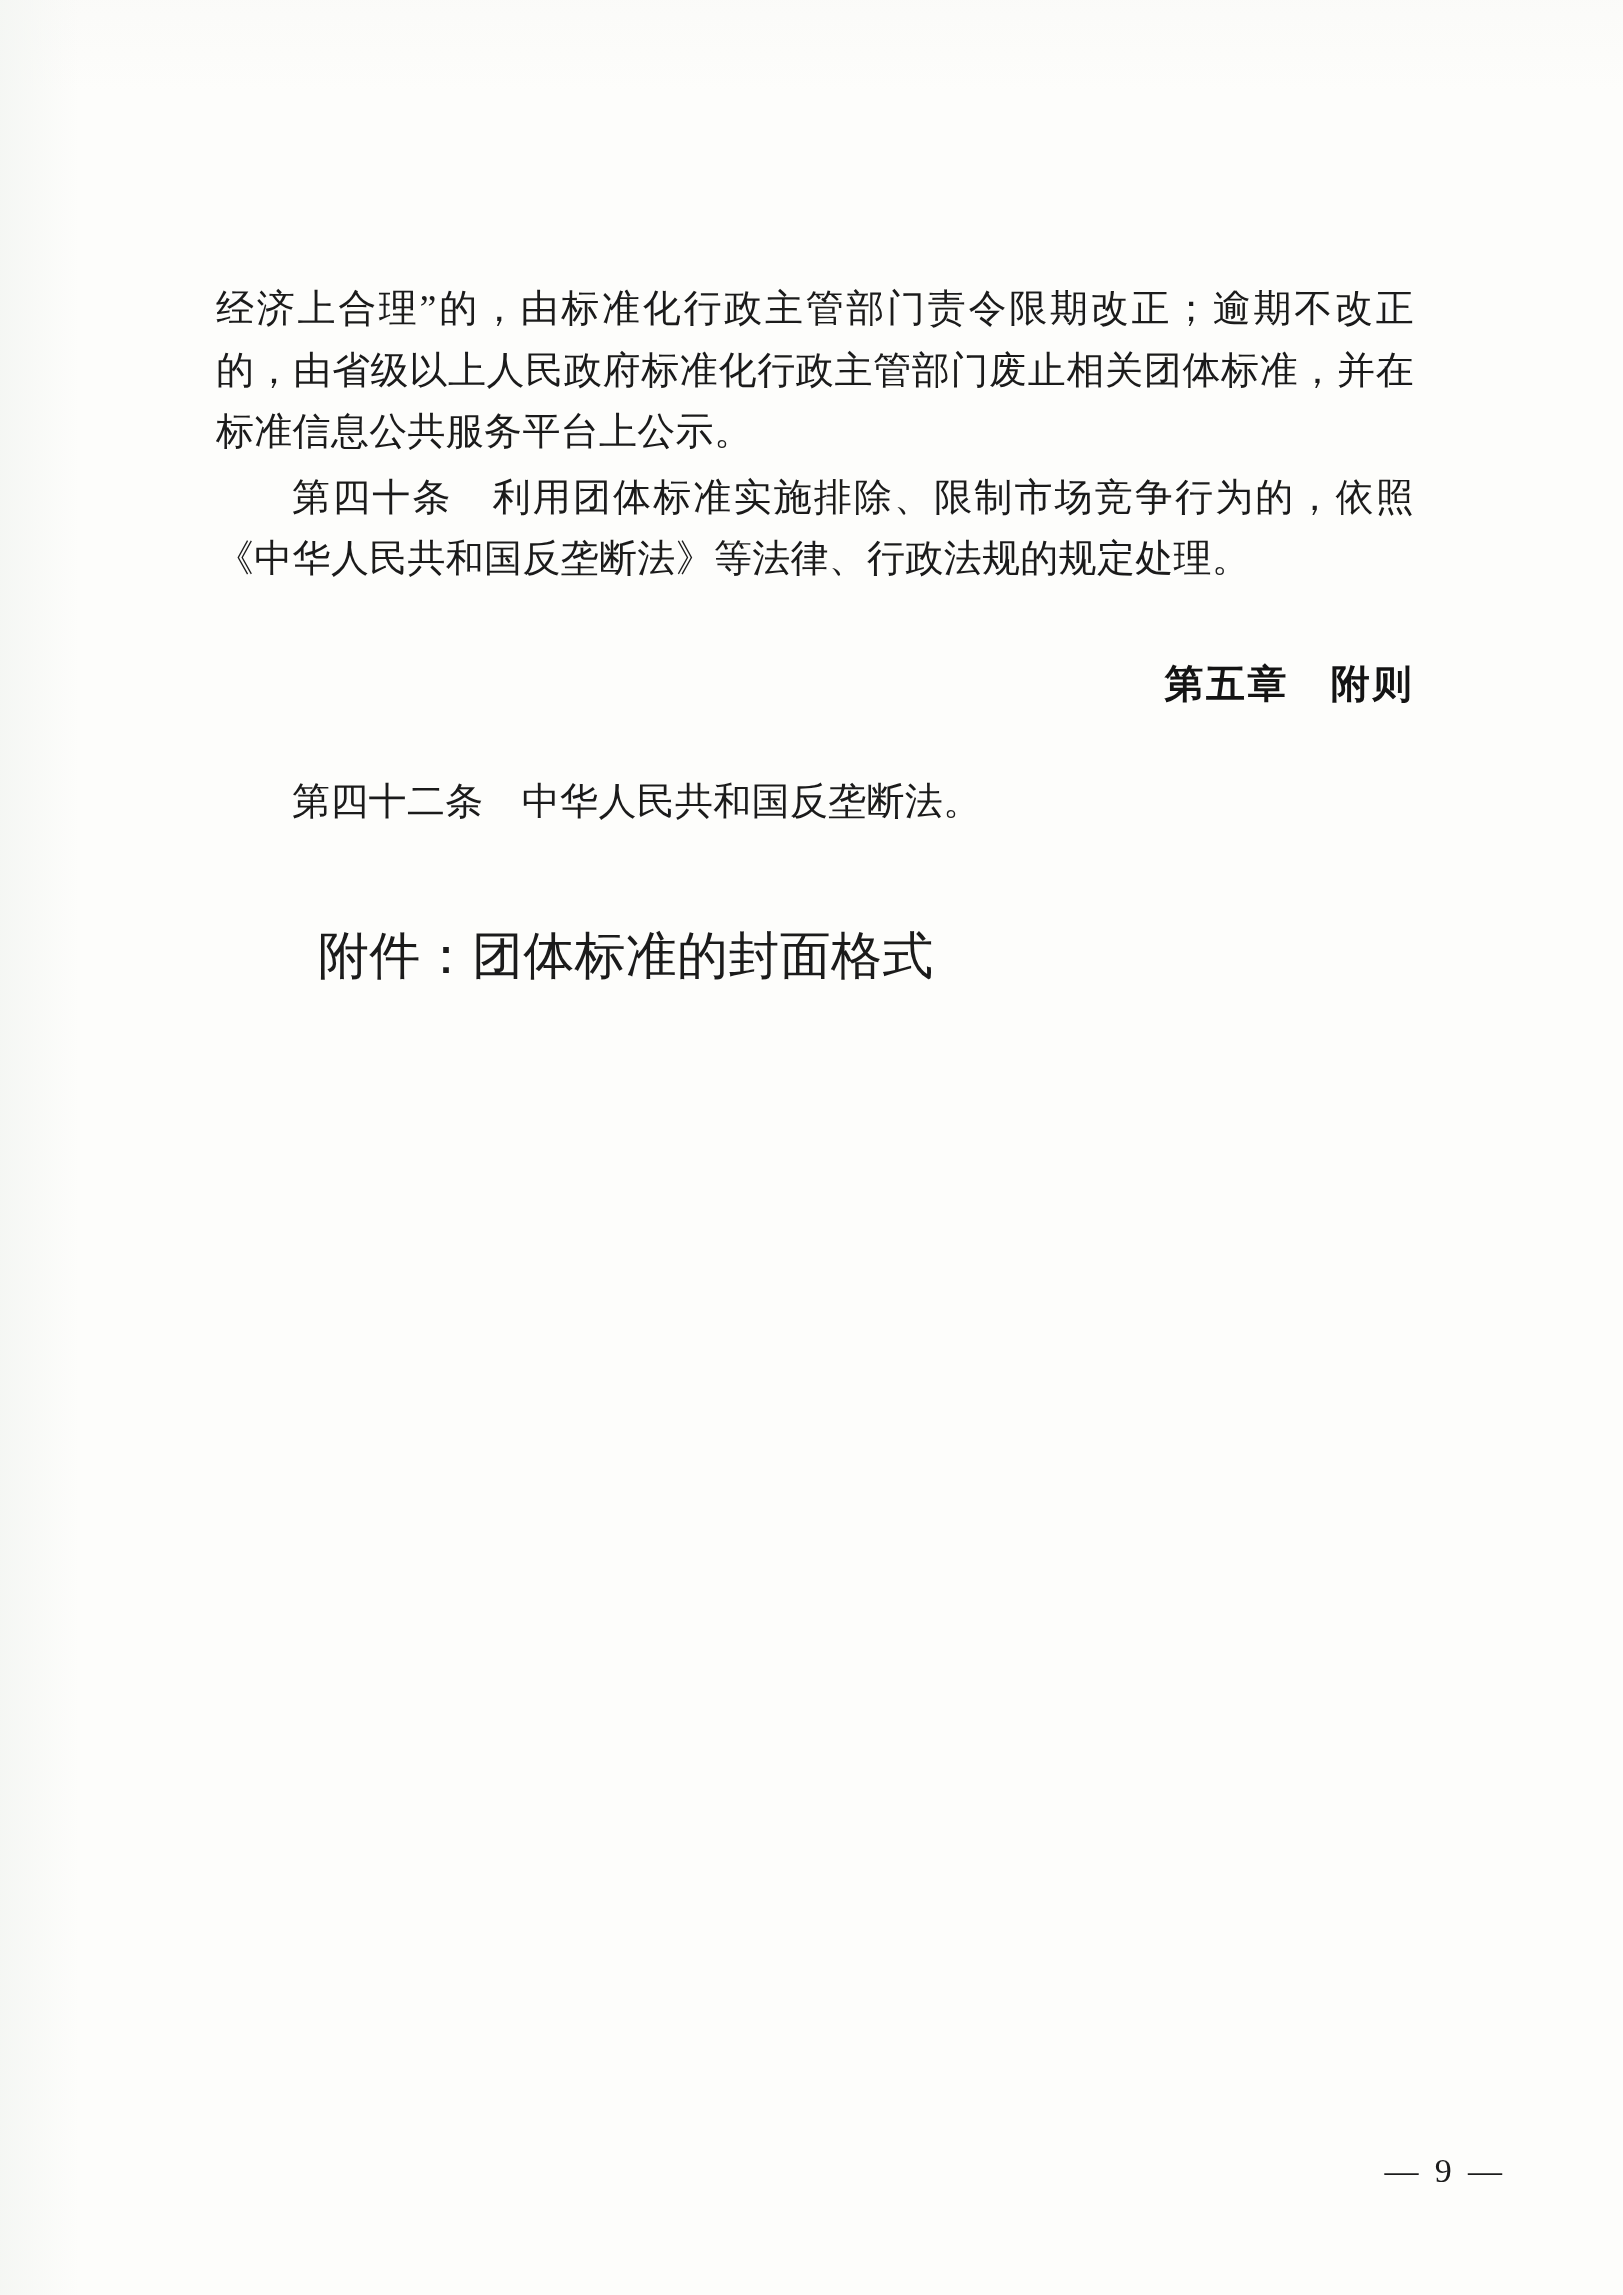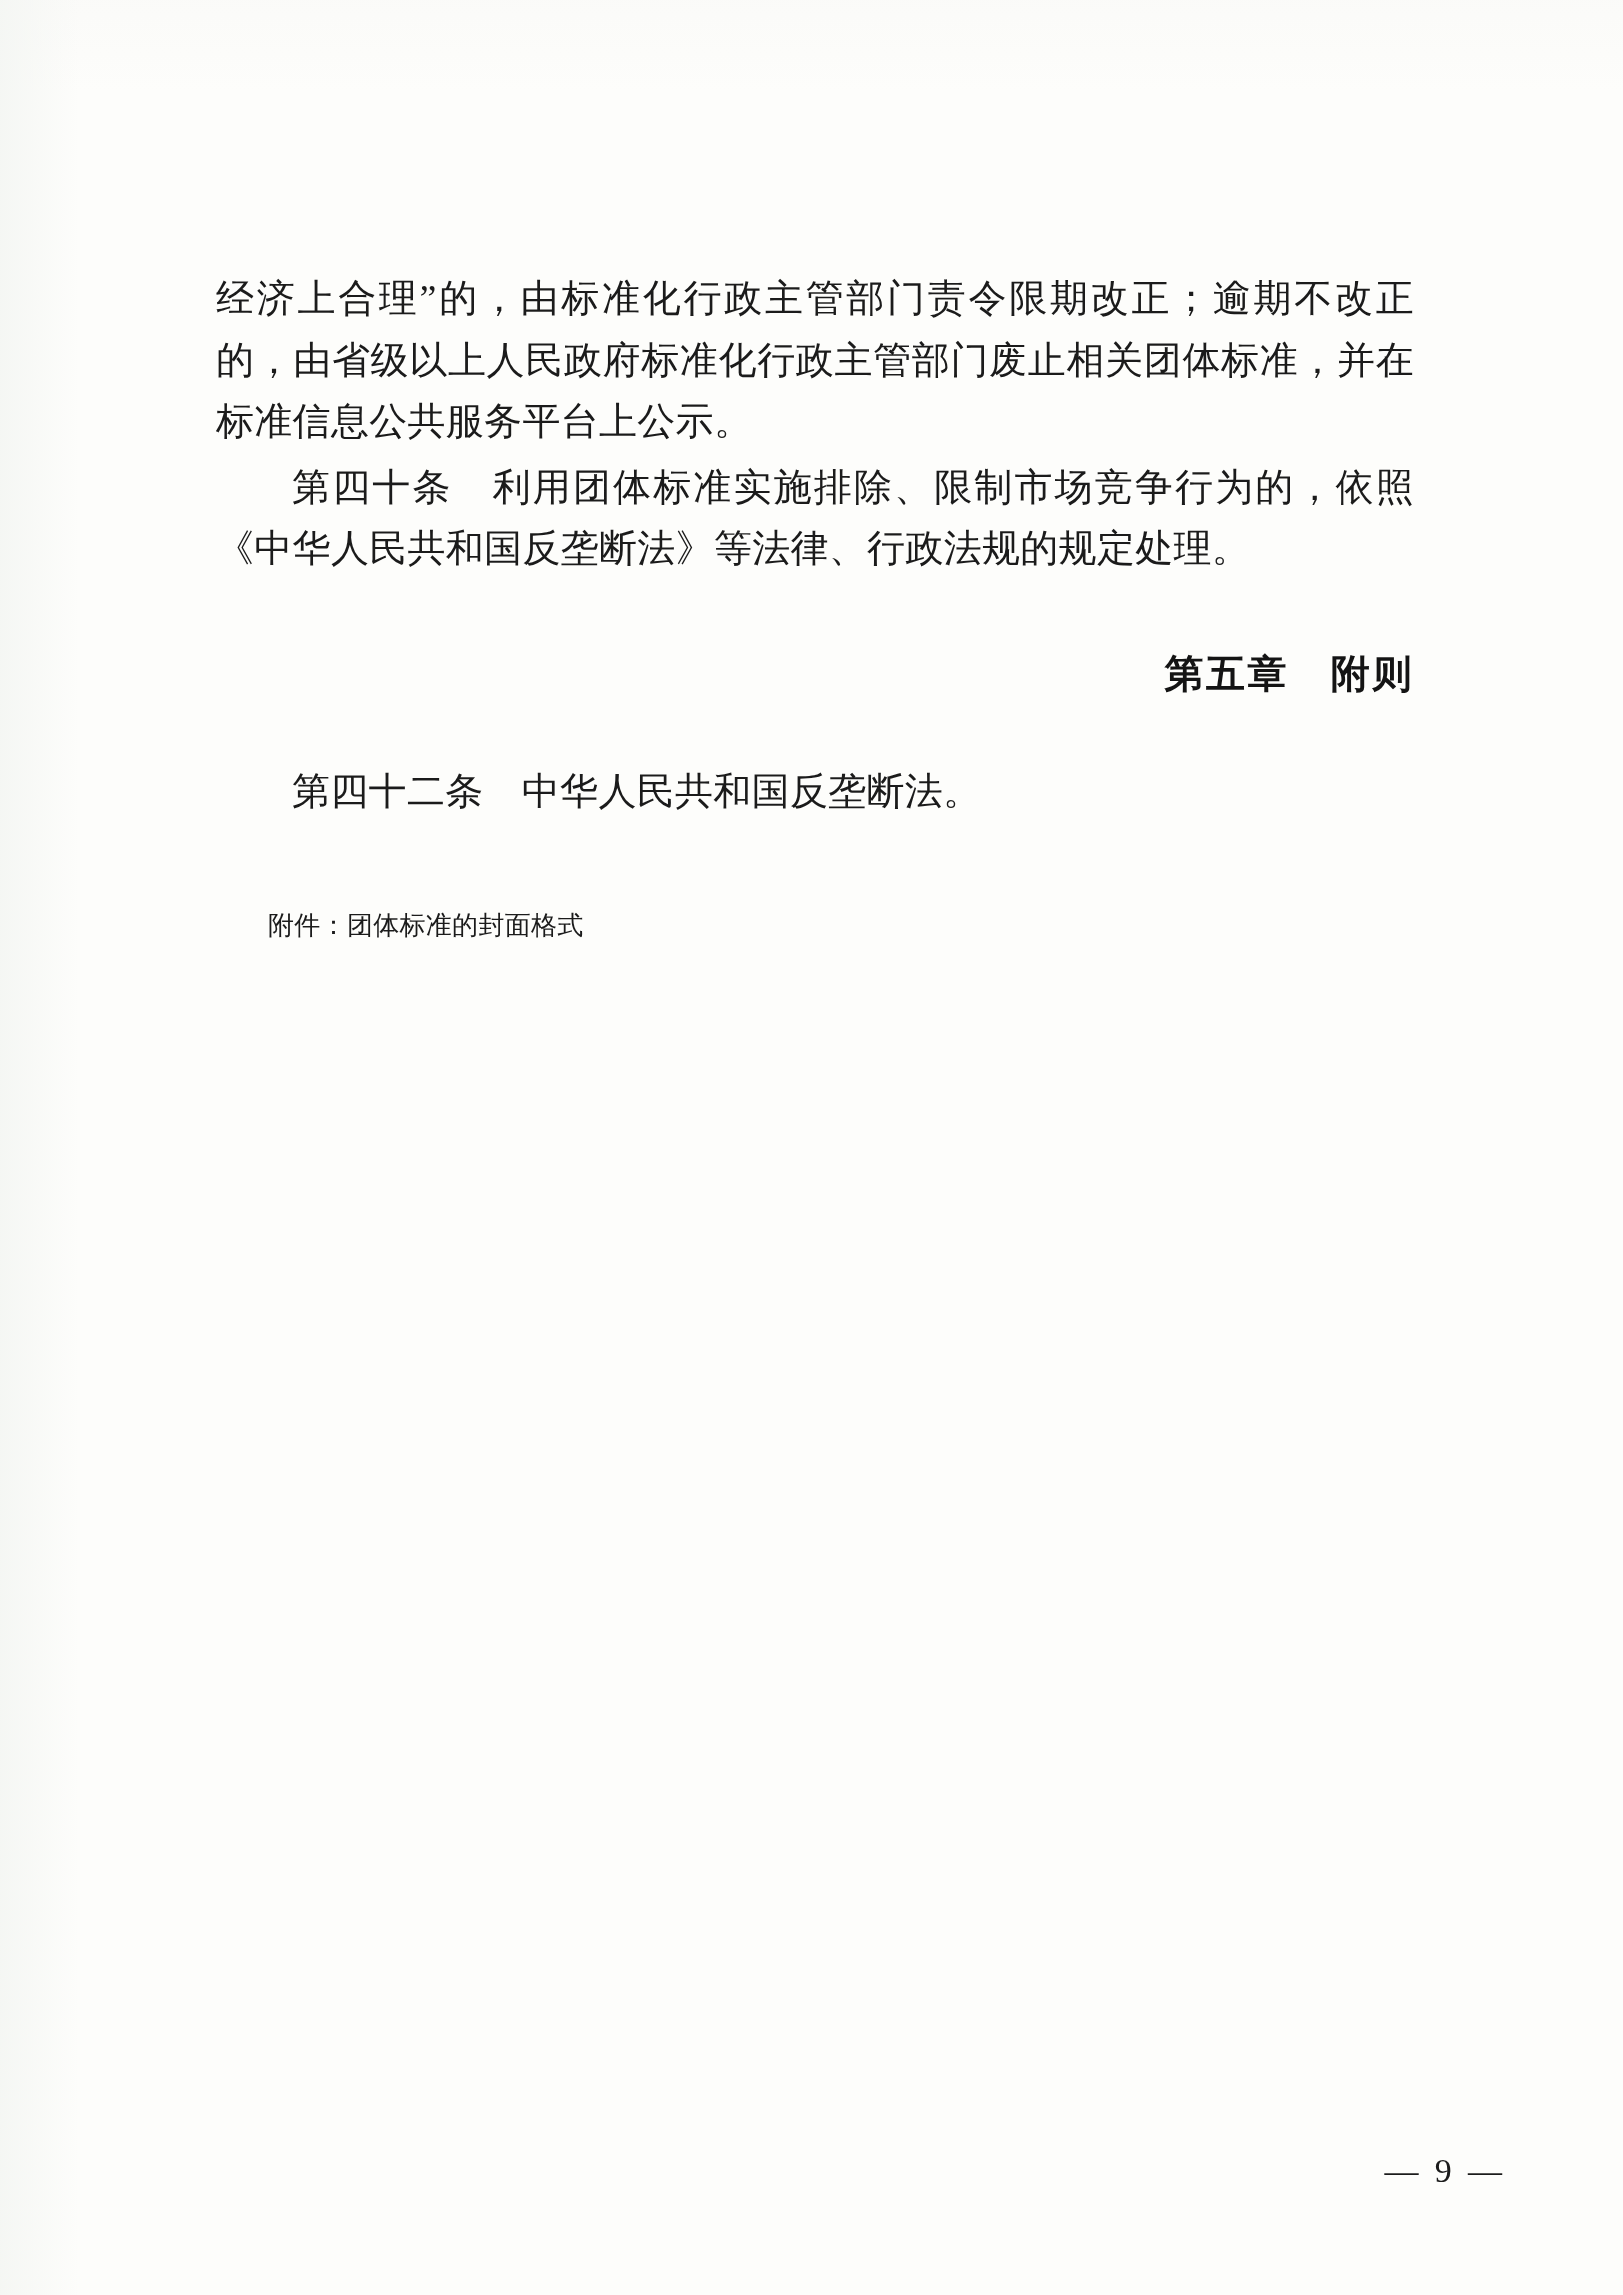--- a/index.html
+++ b/index.html
@@ -30,7 +30,7 @@
   .content {
     position: absolute;
     left: 216px;
-    top: 268px;
+    top: 278px;
     width: 1198px;
   }
   .para {

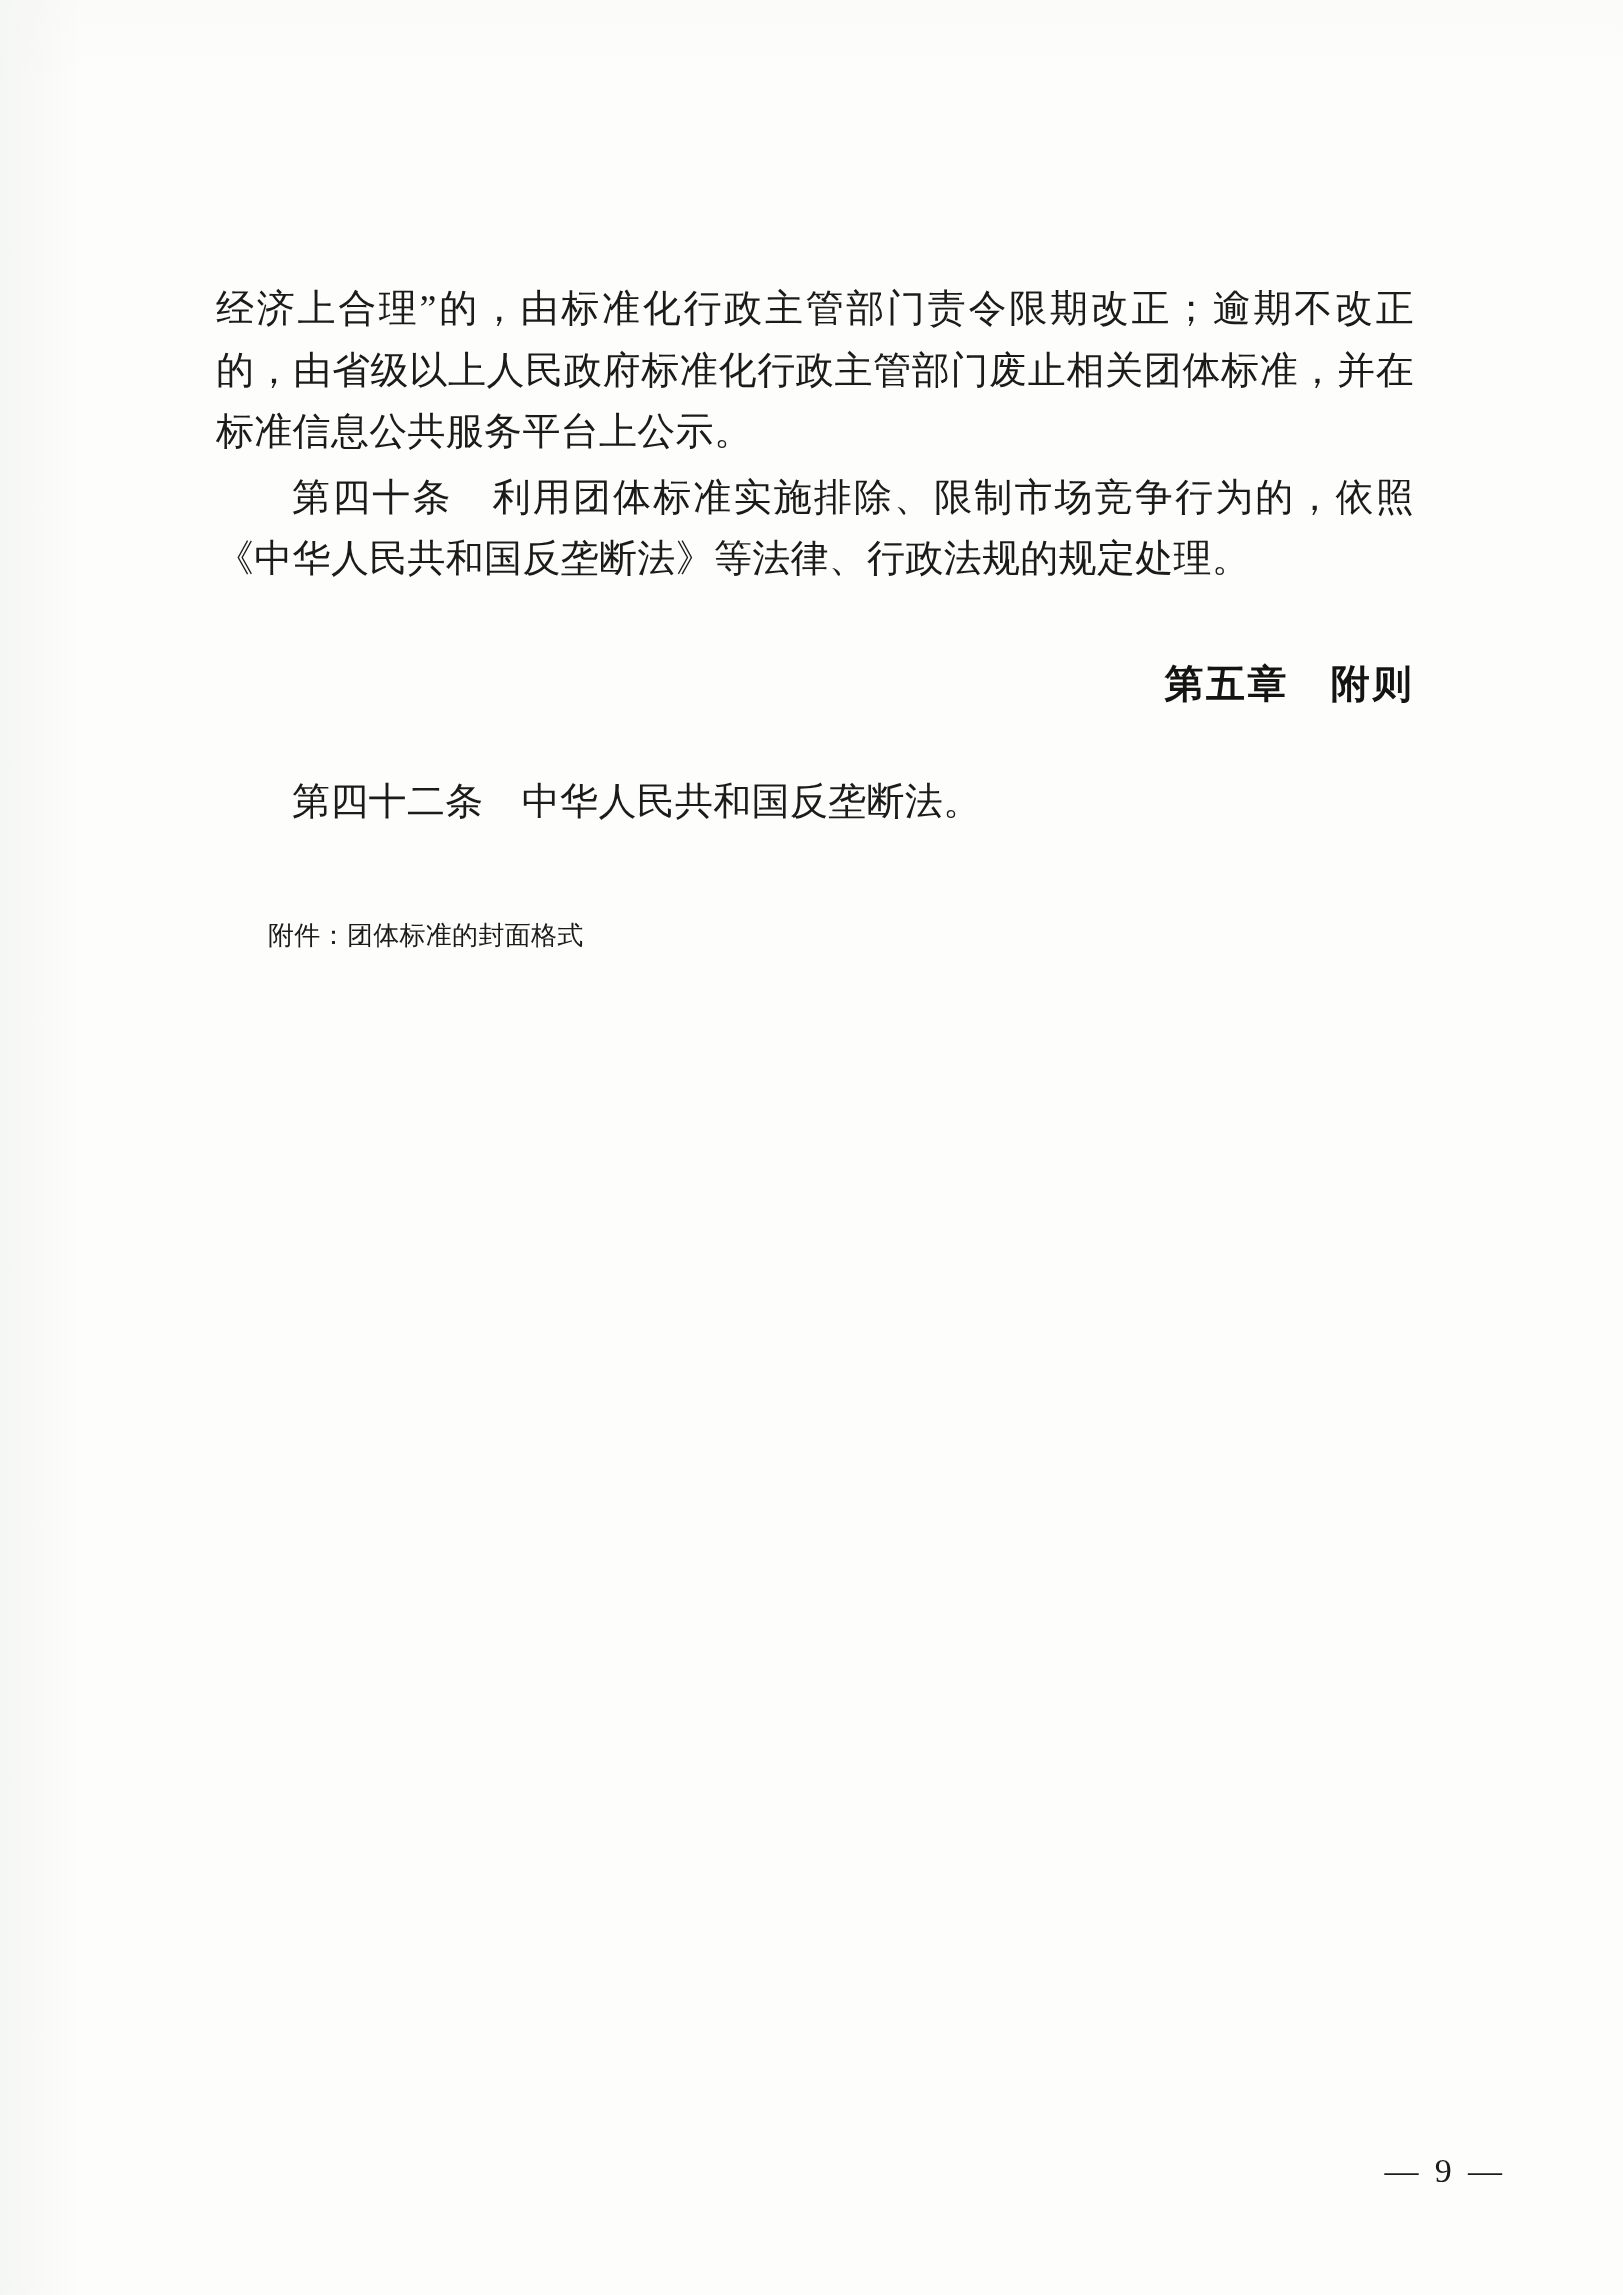--- a/index.html
+++ b/index.html
@@ -58,7 +58,7 @@
   }
   .gap-large { height: 79px; }
   .attachment {
-    font-size: 26px;
+    font-size: 51px;
     line-height: 1.62;
     color: #1b1b1b;
     letter-spacing: 0.3px;

